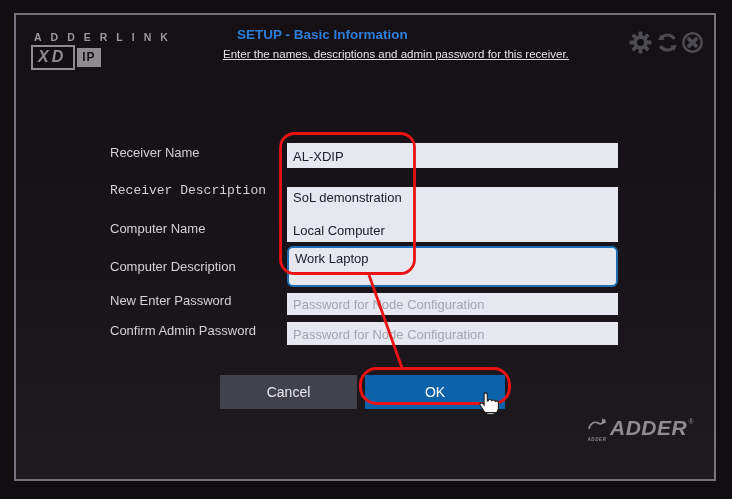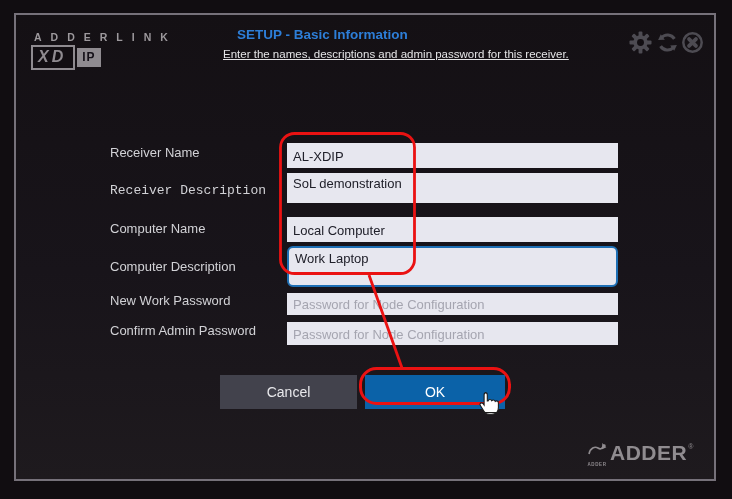--- a/index.html
+++ b/index.html
@@ -120,7 +120,7 @@
 <div class="flabel" style="top:323px;">Confirm Admin Password</div>
 
 <input class="fbox" style="top: 143px; height: 25px;" type="text" value="AL-XDIP">
-<textarea class="fbox" style="top: 173px; height: 30px;">SoL demonstration</textarea>
+<textarea class="fbox" style="top: 187px; height: 30px;">SoL demonstration</textarea>
 <input class="fbox" style="top: 217px; height: 25px;" type="text" value="Local Computer">
 <textarea class="fbox focused" style="top: 246px; height: 41px; border-radius: 6px;">Work Laptop</textarea>
 <input class="fbox" style="top: 293px; height: 22px;" type="text" placeholder="Password for Node Configuration">

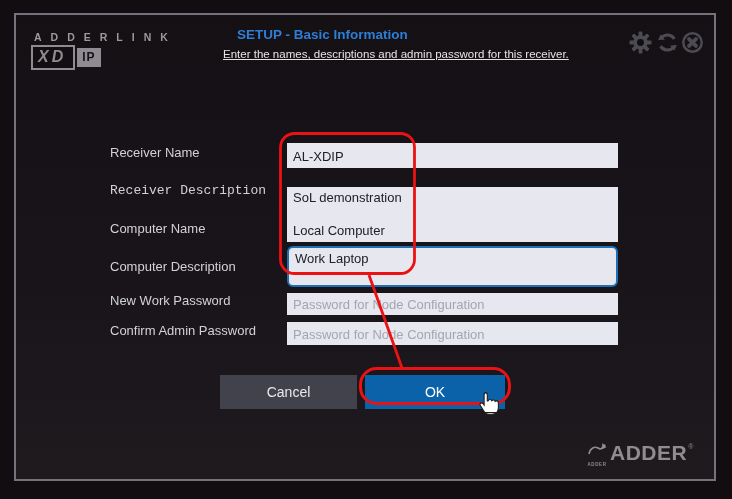--- a/index.html
+++ b/index.html
@@ -116,7 +116,7 @@
 <div class="flabel" style="top:183px;font-family:Liberation Mono, monospace;">Receiver Description</div>
 <div class="flabel" style="top:221px;">Computer Name</div>
 <div class="flabel" style="top:259px;">Computer Description</div>
-<div class="flabel" style="top:293px;">New Work Password</div>
+<div class="flabel" style="top:293px;">New Enter Password</div>
 <div class="flabel" style="top:323px;">Confirm Admin Password</div>
 
 <input class="fbox" style="top: 143px; height: 25px;" type="text" value="AL-XDIP">

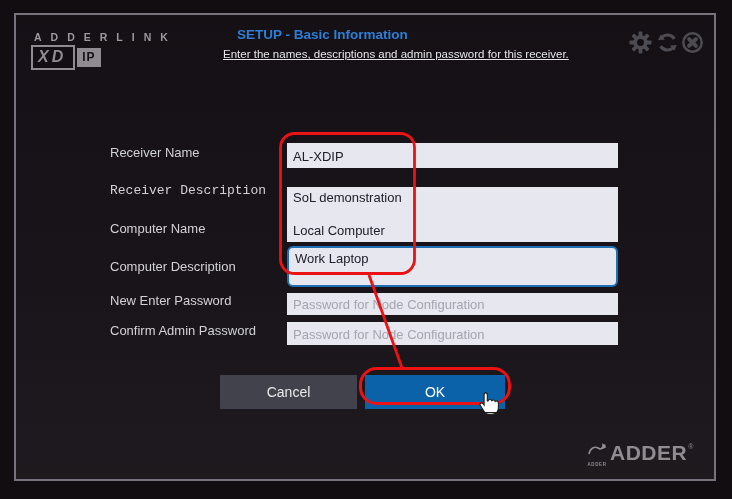--- a/index.html
+++ b/index.html
@@ -56,7 +56,7 @@
   .overlay{position:absolute;left:0;top:0;width:732px;height:499px;pointer-events:none;z-index:50;}
   .cursor{position:absolute;left:477px;top:391px;z-index:60;pointer-events:none;}
   
-  .footer{position:absolute;left:586px;top:441px;display:flex;align-items:flex-start;}
+  .footer{position:absolute;left:586px;top:416px;display:flex;align-items:flex-start;font-style:italic;}
   .footer .word{font-size:21px;font-weight:700;letter-spacing:0.5px;color:#908c90;line-height:24px;}
   .footer .reg{font-size:7px;color:#908c90;margin-top:2px;margin-left:1px;}
   .emblem{margin-right:2px;margin-top:1px;}

